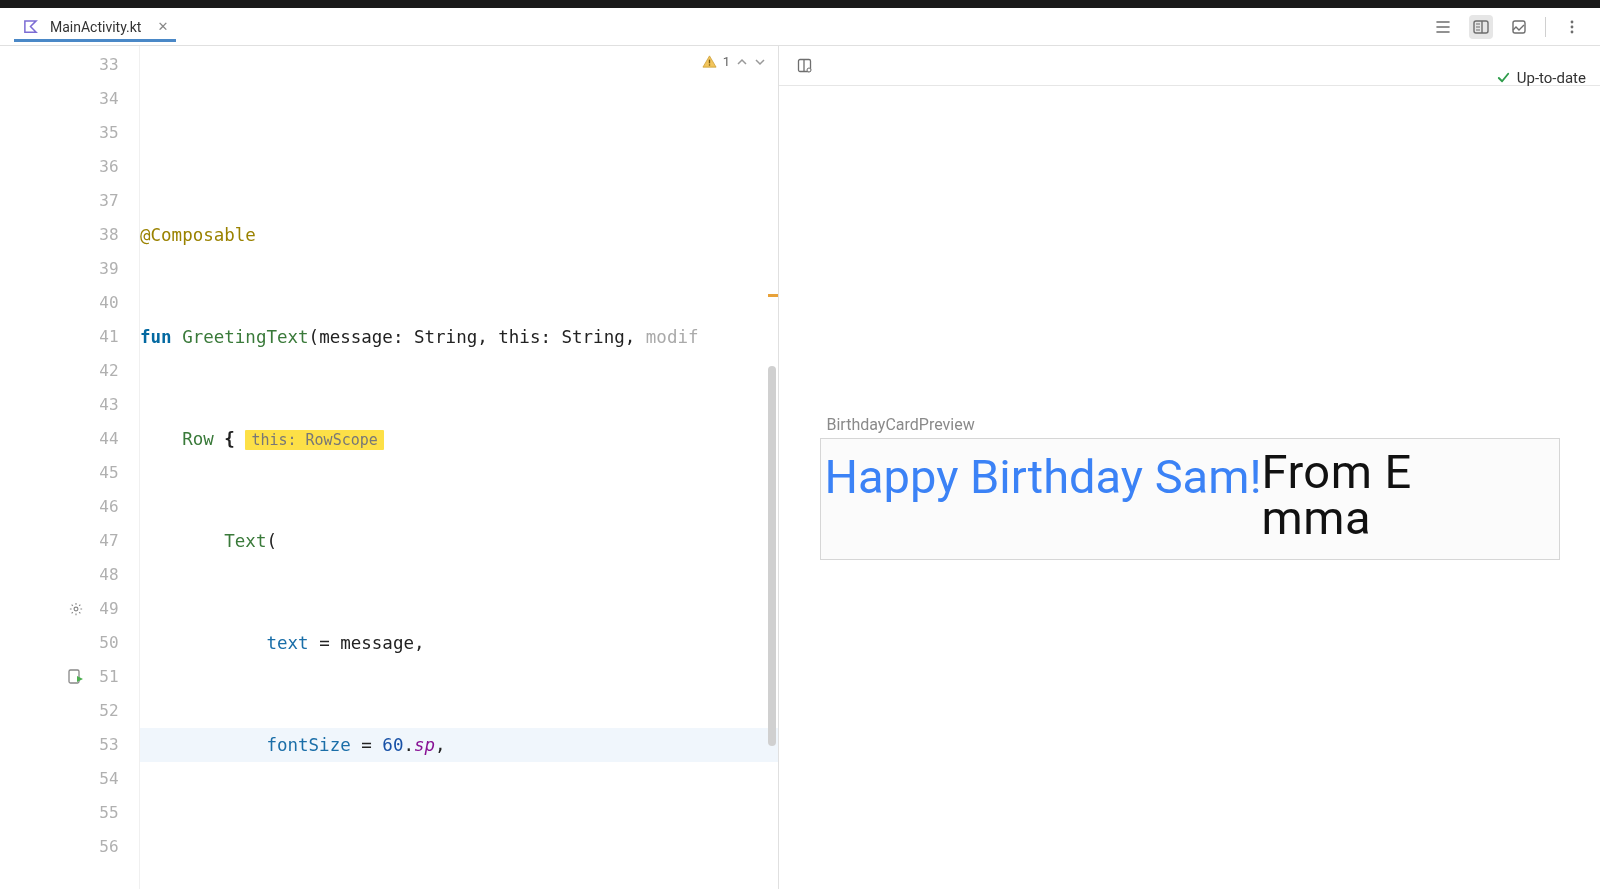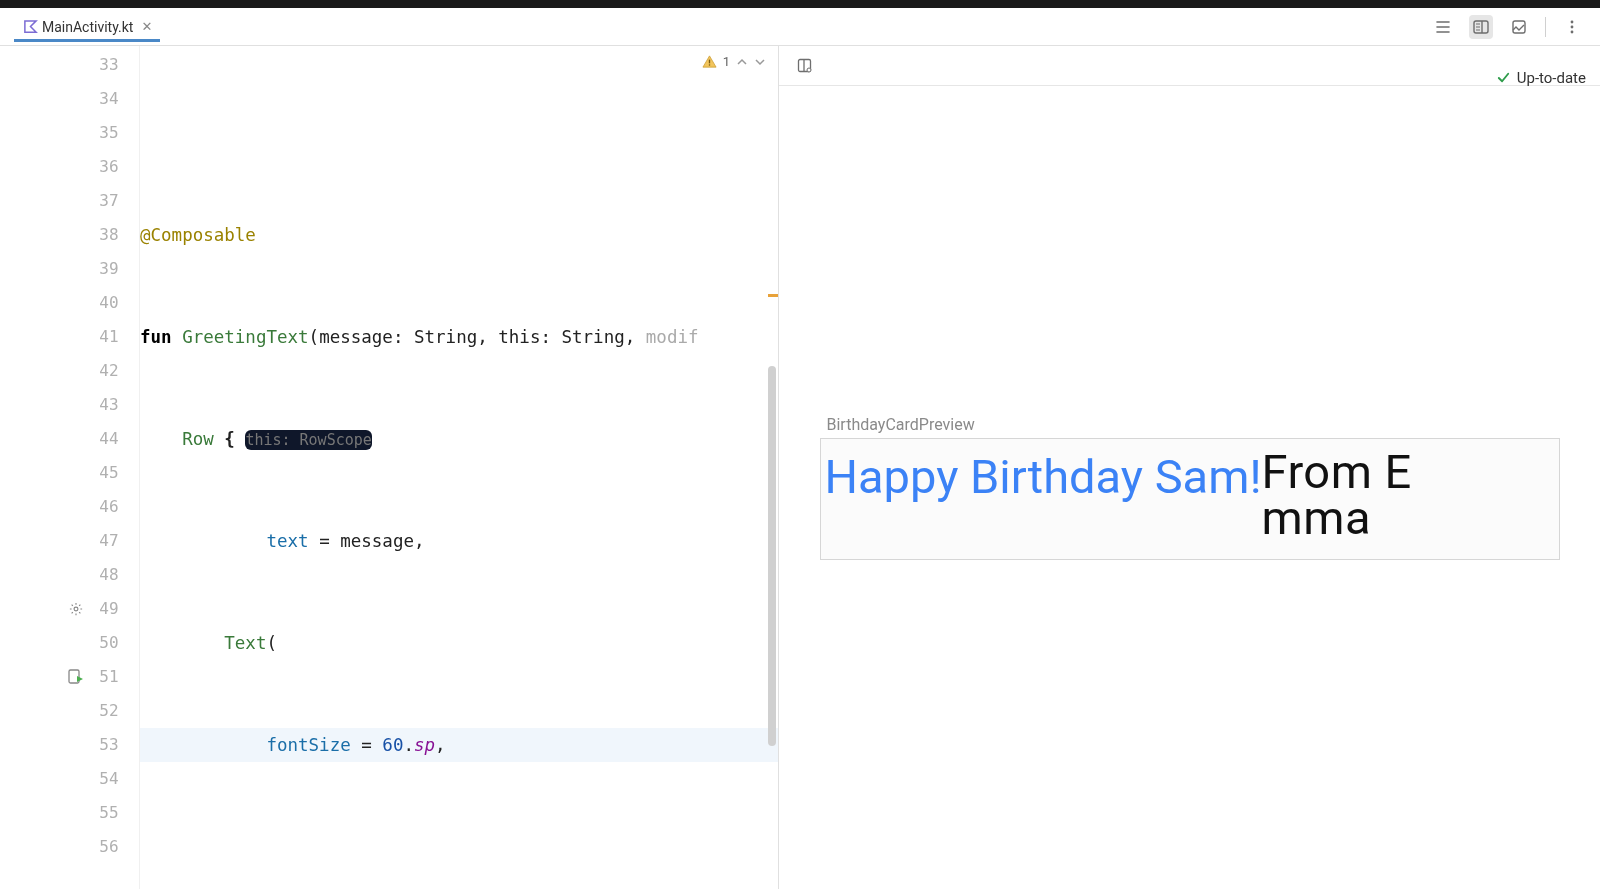--- a/index.html
+++ b/index.html
@@ -28,7 +28,7 @@
   .tab {
     display: flex;
     align-items: center;
-    gap: 4px;
+    gap: 12px;
     padding: 6px 8px;
     font-size: 14px;
     color: #333;

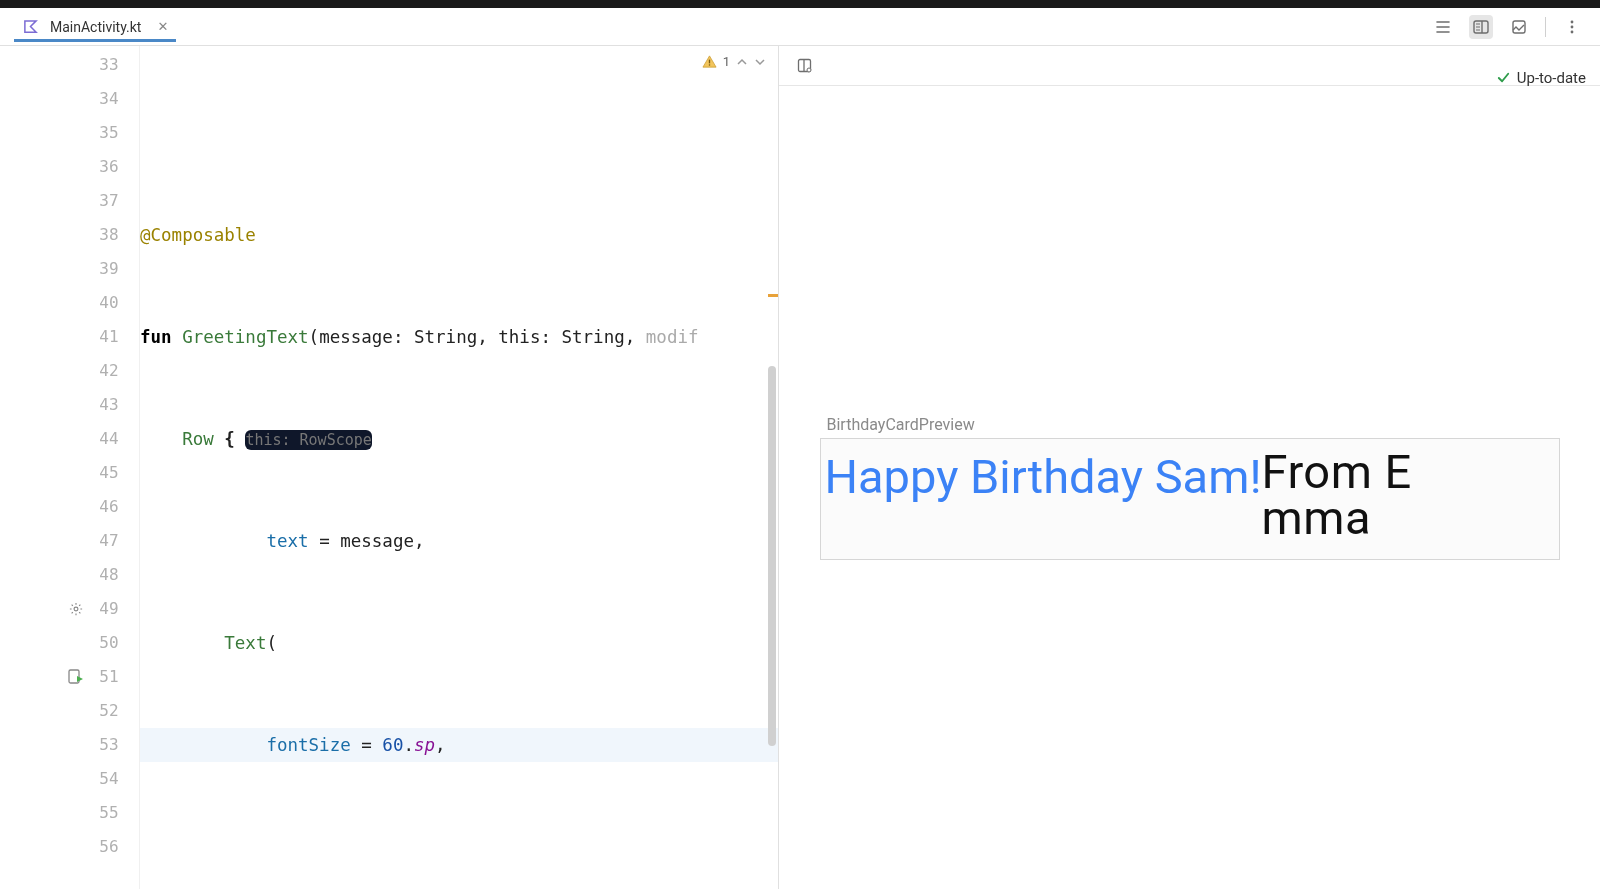--- a/index.html
+++ b/index.html
@@ -114,7 +114,7 @@
   .code-row { height: 34px; padding-left: 0; }
   .code-row.hl { background: #f0f6fc; }
   .annotation { color: #9a8200; }
-  .kw { color: #000000; font-weight: 600; }
+  .kw { color: #0369a1; font-weight: 600; }
   .fn { color: #3a7a3a; }
   .param { color: #1a6ea8; }
   .id { color: #222; }

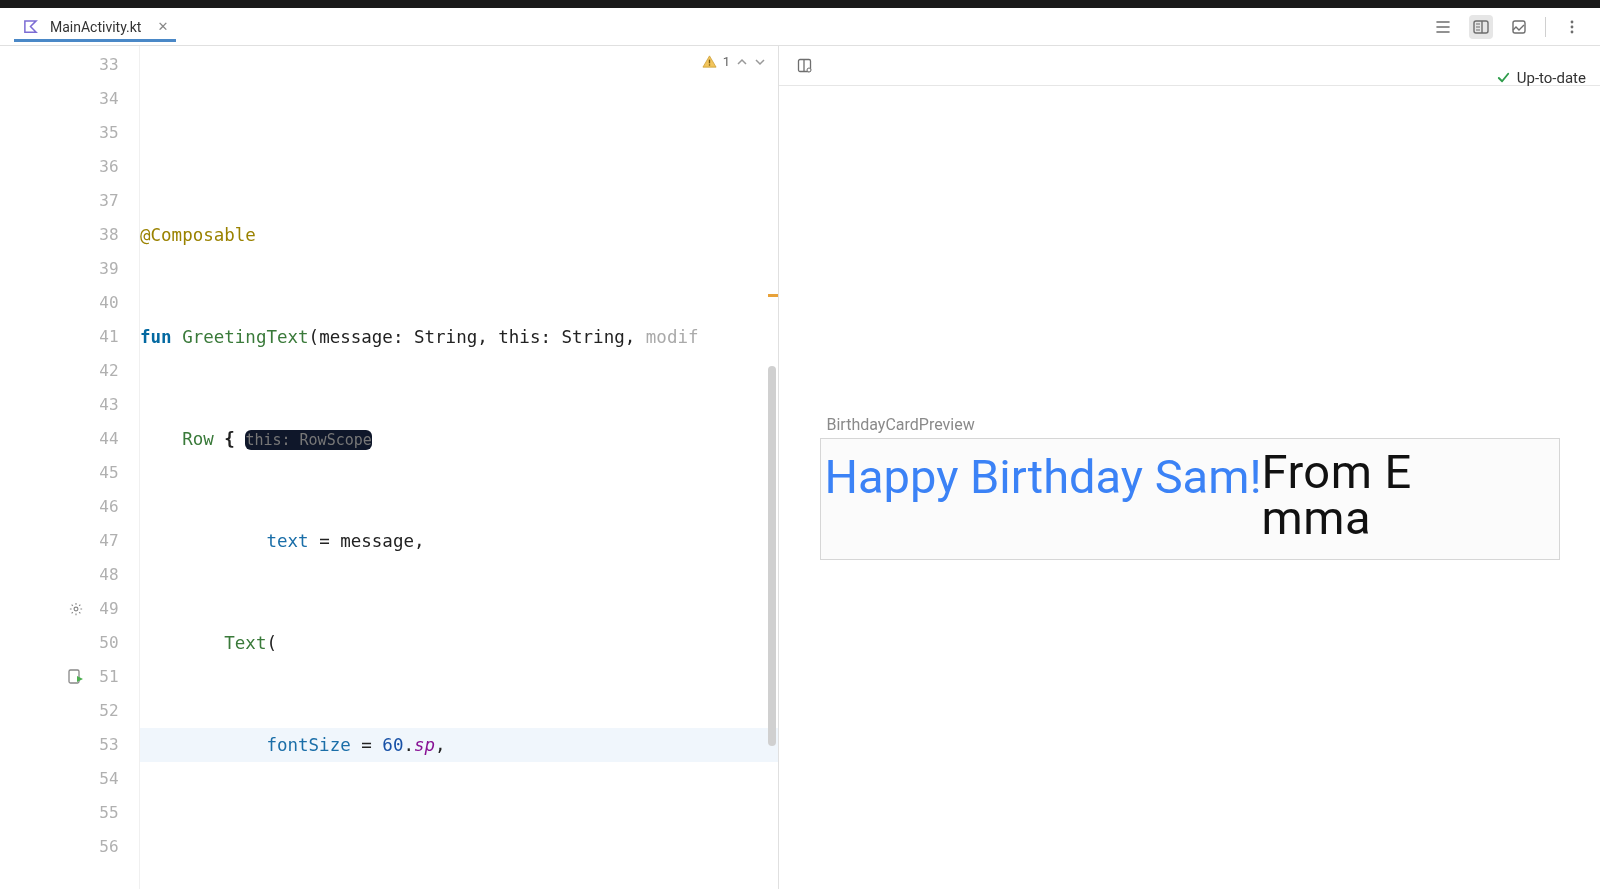--- a/index.html
+++ b/index.html
@@ -122,8 +122,8 @@
   .num-lit { color: #1750a6; }
   .ext { color: #871094; font-style: italic; }
   .hint {
-    background: #0f172a; color: #777; font-size: 15px;
-    padding: 1px 0; border-radius: 6px; font-family: inherit;
+    background: #fde047; color: #777; font-size: 15px;
+    padding: 1px 6px; border-radius: 1px; font-family: inherit;
   }
   .inspection-bar {
     position: absolute; top: 8px; right: 12px;

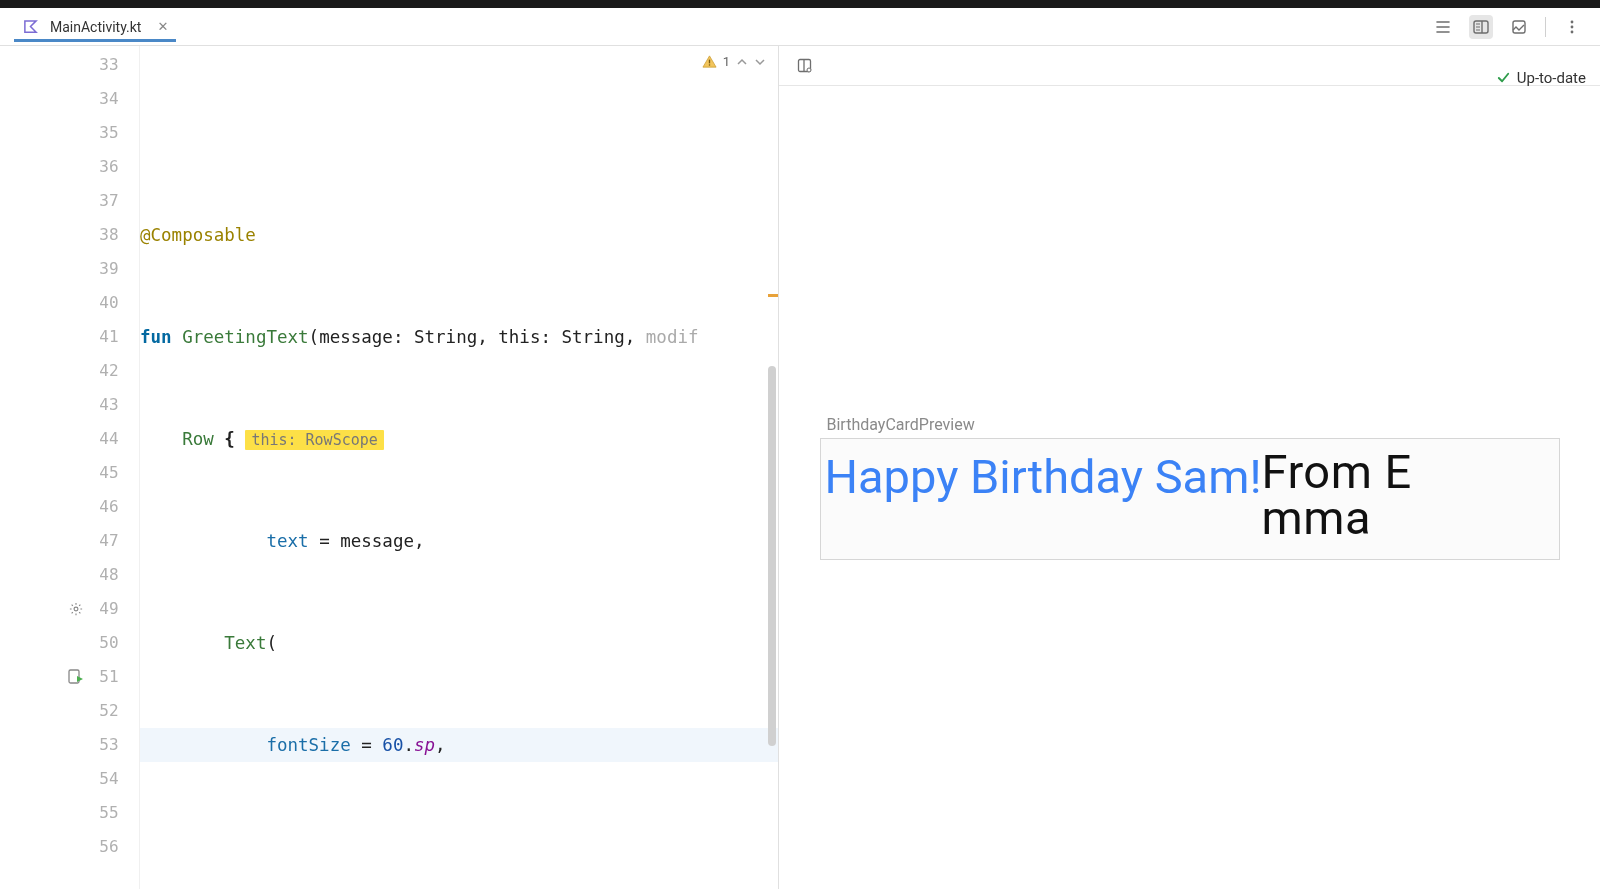--- a/index.html
+++ b/index.html
@@ -305,8 +305,8 @@
       <div class="code-row"><span class="annotation">@Composable</span></div>
       <div class="code-row"><span class="kw">fun</span> <span class="fn">GreetingText</span><span class="punct">(</span><span class="id">message</span><span class="punct">: </span><span class="id">String</span><span class="punct">, </span><span class="id">this</span><span class="punct">: </span><span class="id">String</span><span class="punct">, </span><span style="color:#aaa">modif</span></div>
       <div class="code-row">    <span class="fn">Row</span><span class="punct" style="font-weight:600"> { </span><span class="hint">this: RowScope</span></div>
+      <div class="code-row">        <span class="fn">Text</span><span class="punct">(</span></div>
       <div class="code-row">            <span class="param">text</span><span class="punct"> = </span><span class="id">message</span><span class="punct">,</span></div>
-      <div class="code-row">        <span class="fn">Text</span><span class="punct">(</span></div>
       <div class="code-row hl">            <span class="param">fontSize</span><span class="punct"> = </span><span class="num-lit">60</span><span class="punct">.</span><span class="ext">sp</span><span class="punct">,</span></div>
       
       

